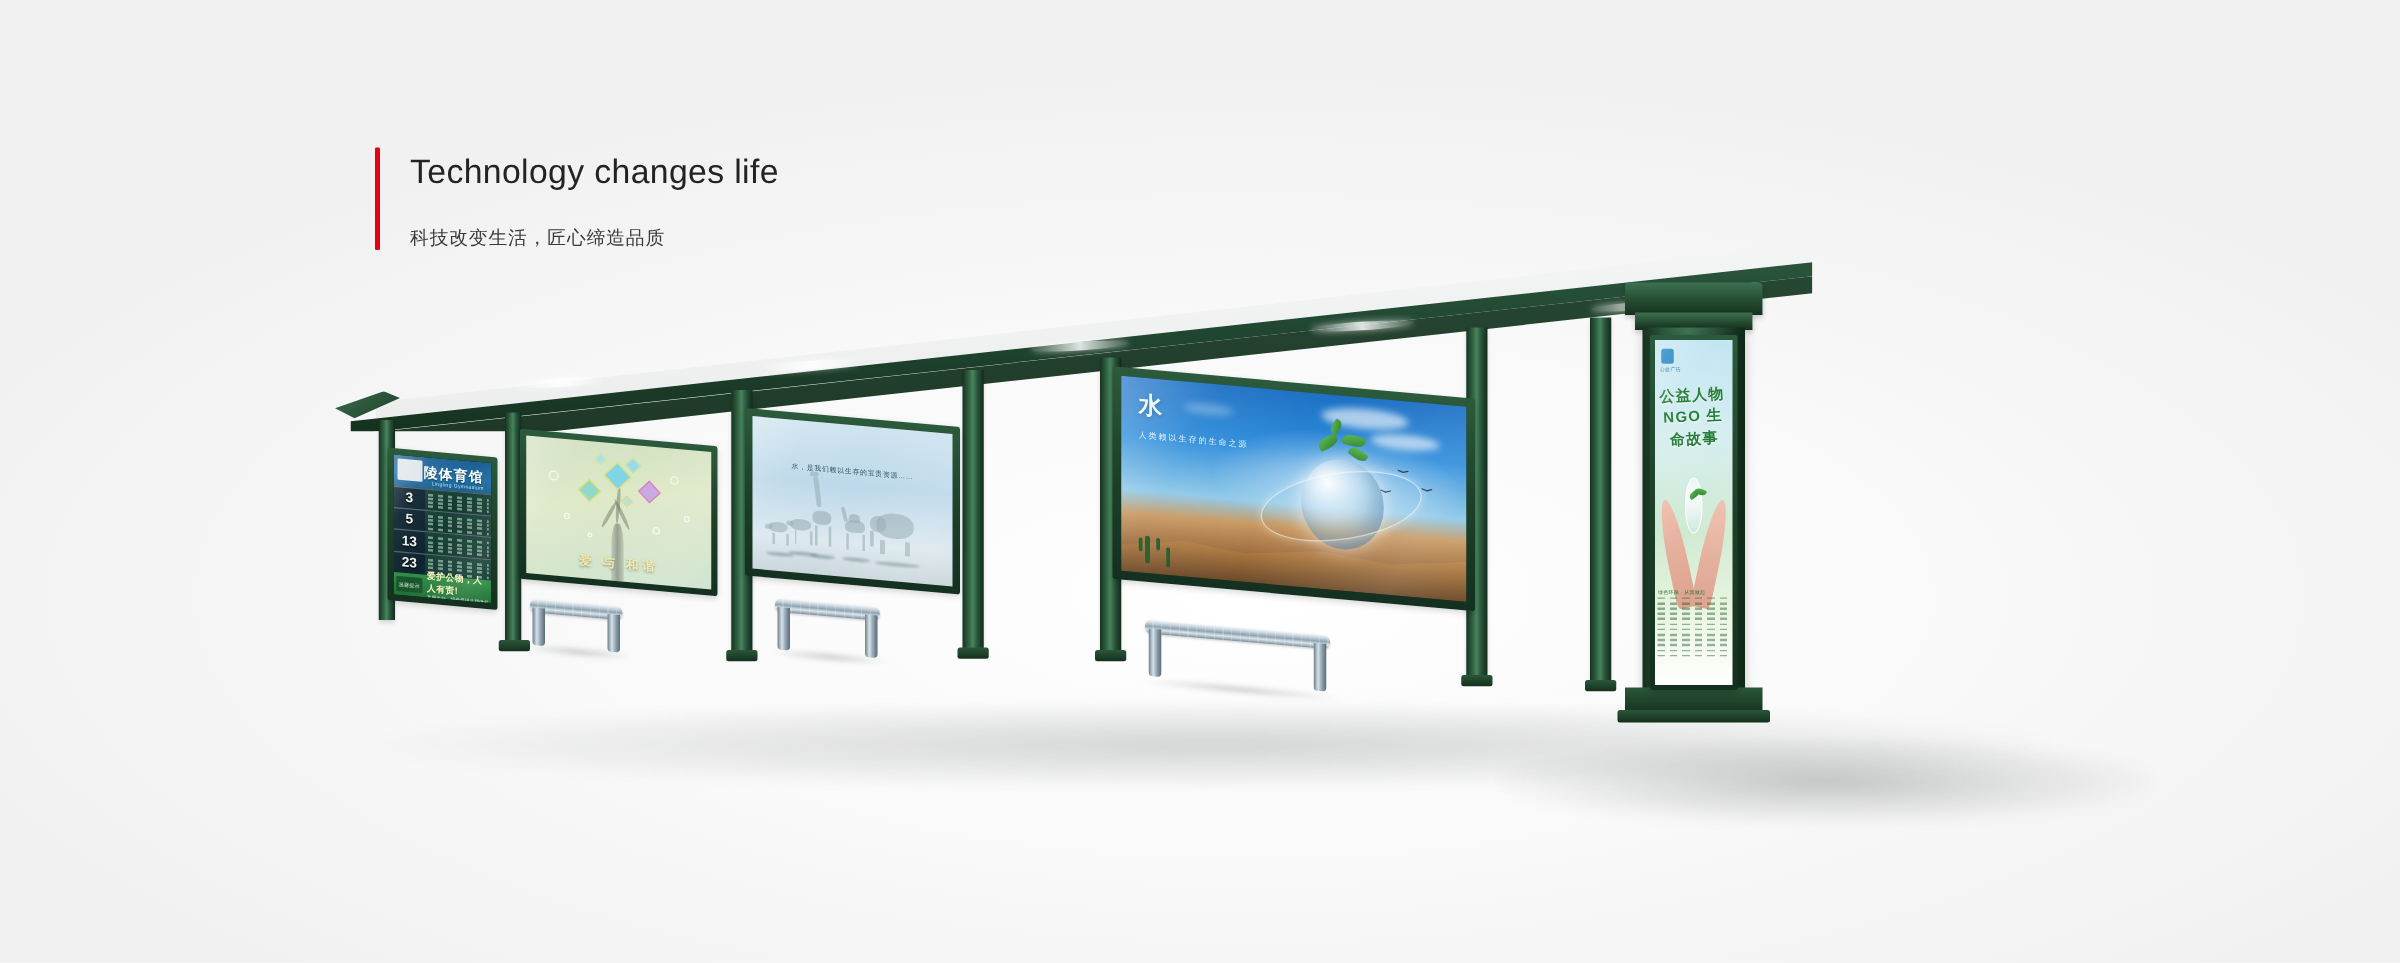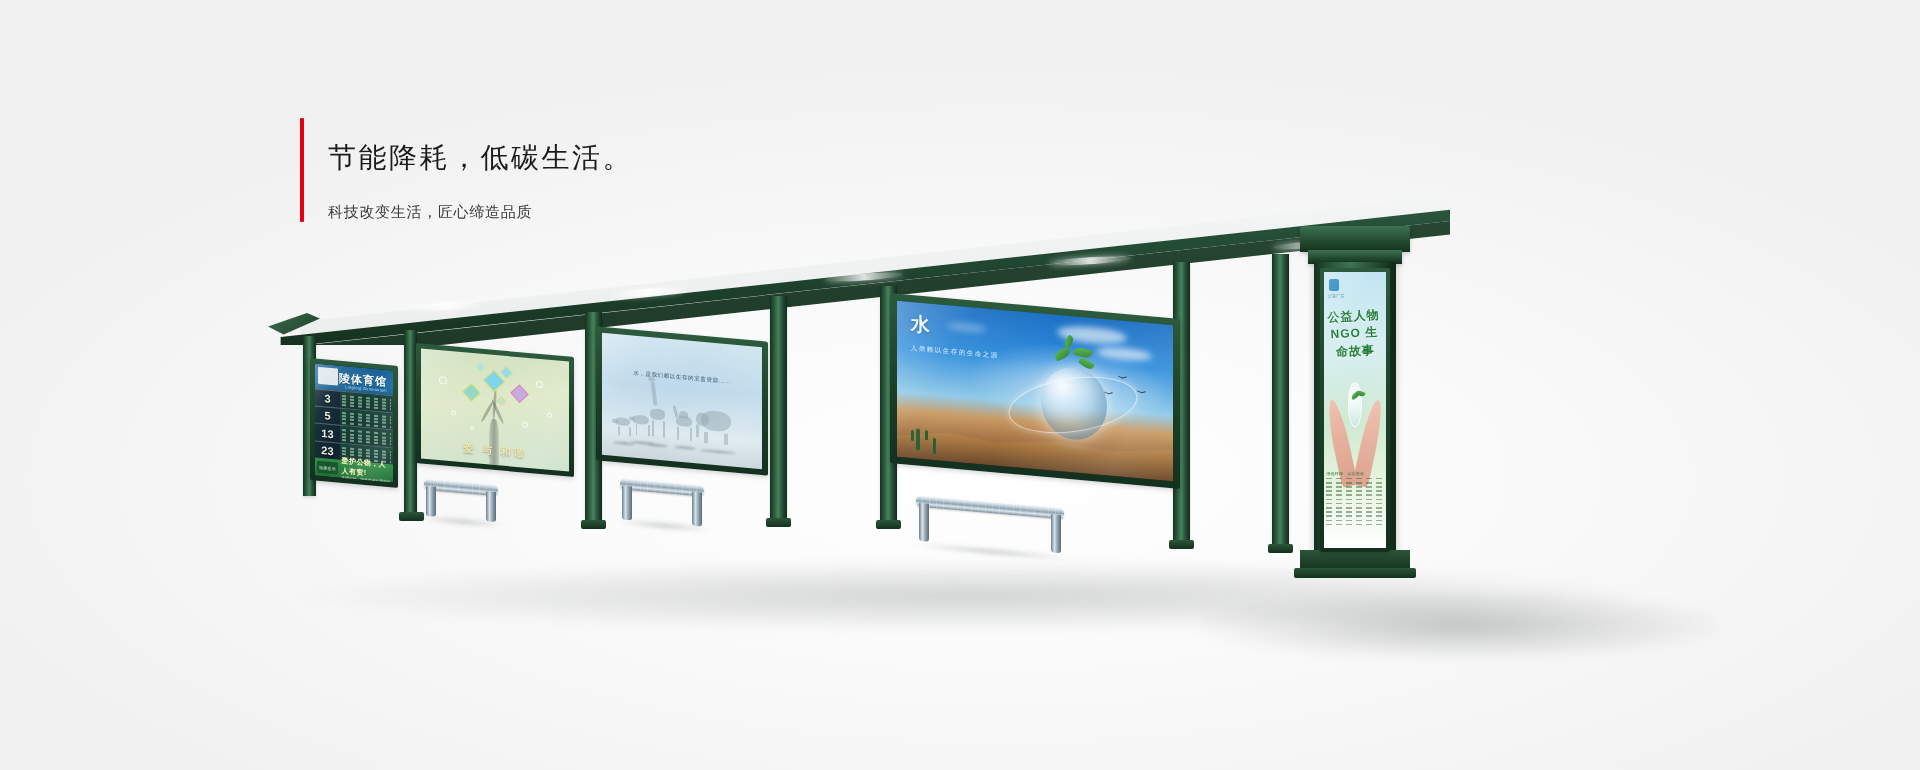--- a/index.html
+++ b/index.html
@@ -229,6 +229,7 @@
 <div class="headline">
   <div class="rule"></div>
   <div class="headline-text">
+    <div class="h-line2">Technology changes life</div>
     <div class="h-line3">节能降耗，低碳生活。</div>
     <div class="h-line4">科技改变生活，匠心缔造品质</div>
   </div>

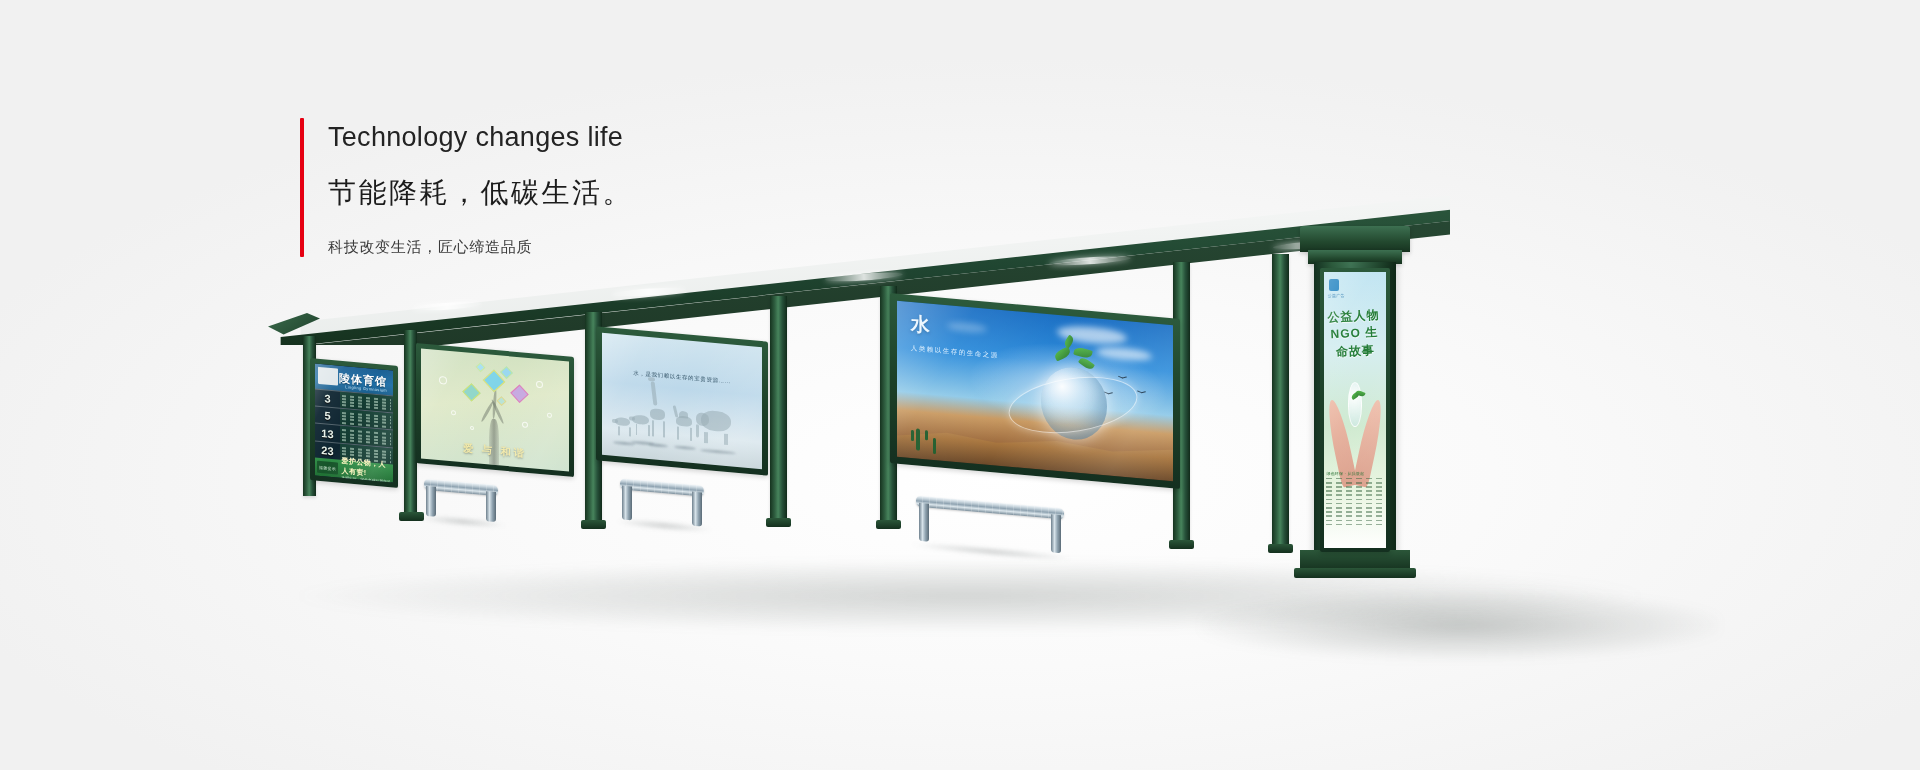--- a/index.html
+++ b/index.html
@@ -230,7 +230,6 @@
   <div class="rule"></div>
   <div class="headline-text">
     <div class="h-line2">Technology changes life</div>
-    <div class="h-line3">节能降耗，低碳生活。</div>
     <div class="h-line4">科技改变生活，匠心缔造品质</div>
   </div>
 </div>

